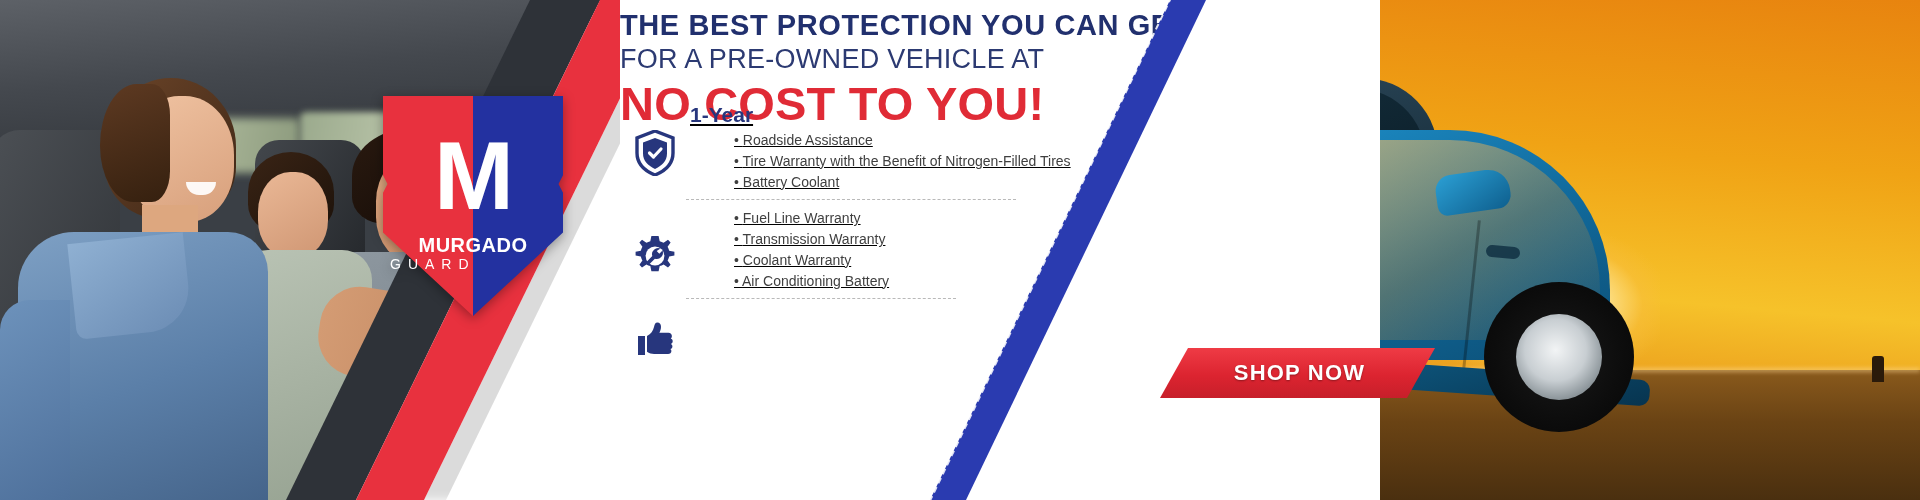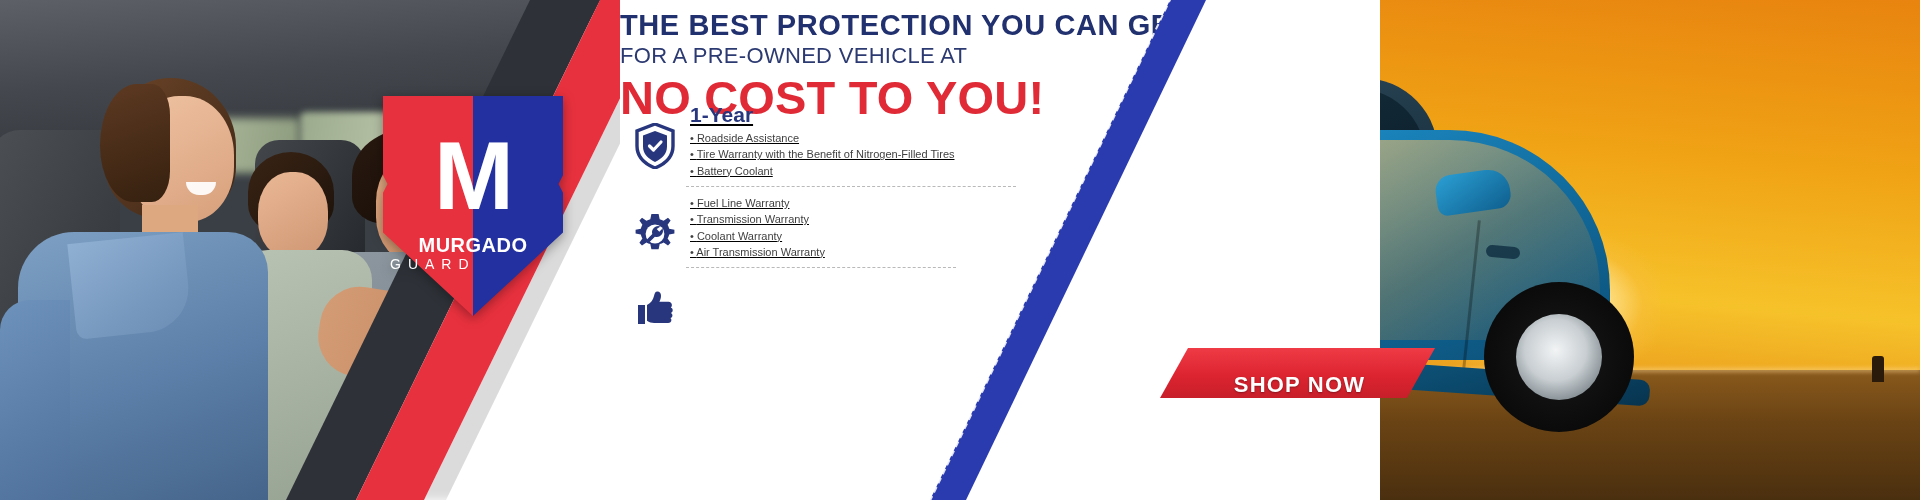--- a/index.html
+++ b/index.html
@@ -94,7 +94,7 @@
   .headline { position:absolute; left:0px; top:10px; width:760px; }
   .h-line1 { font-size:29px; font-weight:bold; color:#21306e; letter-spacing:.6px;
     line-height:1.08; white-space:nowrap; }
-  .h-line2 { font-size:22px; font-weight:normal; color:#2c3a72; letter-spacing:.3px;
+  .h-line2 { font-size:27px; font-weight:normal; color:#2c3a72; letter-spacing:.3px;
     line-height:1.12; margin-top:3px; white-space:nowrap; }
   .h-line3 { font-size:47px; font-weight:bold; color:#e02b36; letter-spacing:.2px;
     line-height:1.05; margin-top:4px; white-space:nowrap; }

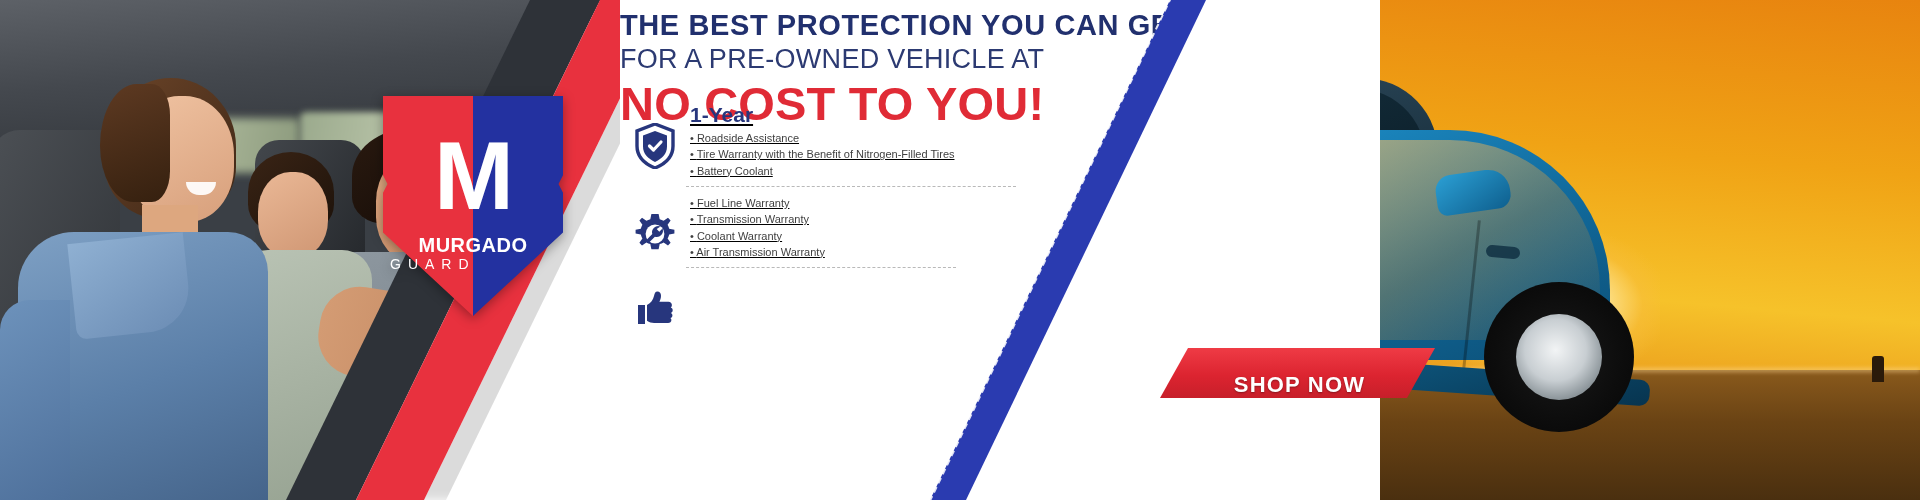--- a/index.html
+++ b/index.html
@@ -109,7 +109,7 @@
     margin-bottom:3px; white-space:nowrap; }
   .g-title .or { color:#e02b36; }
   .g-list { list-style:none; }
-  .g-list li { font-size:11px; color:#3f3f3f; line-height:1.48; white-space:nowrap; }
+  .g-list li { font-size:14px; color:#3f3f3f; line-height:1.48; white-space:nowrap;margin-left:44px; }
   .g-list li::before { content:"• "; }
   .divider { border-top:1px dashed #b9b9b9; margin:7px 0 6px 0; }
   .d1 { width:330px; margin-left:66px; }

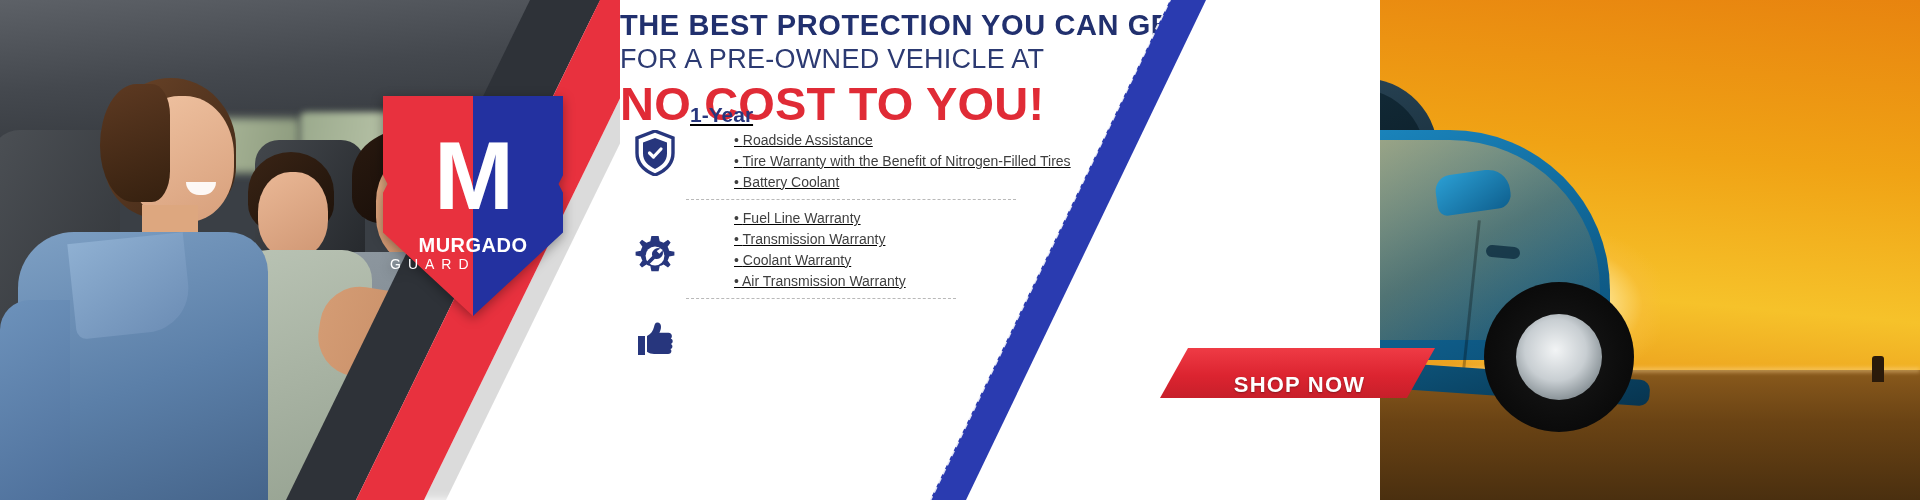--- a/index.html
+++ b/index.html
@@ -343,7 +343,7 @@
             <li>Fuel Line Warranty</li>
             <li>Transmission Warranty</li>
             <li>Coolant Warranty</li>
-            <li>Air Transmission Warranty</li>
+            <li>Air Conditioning Battery</li>
           </ul>
         </div>
       </div>

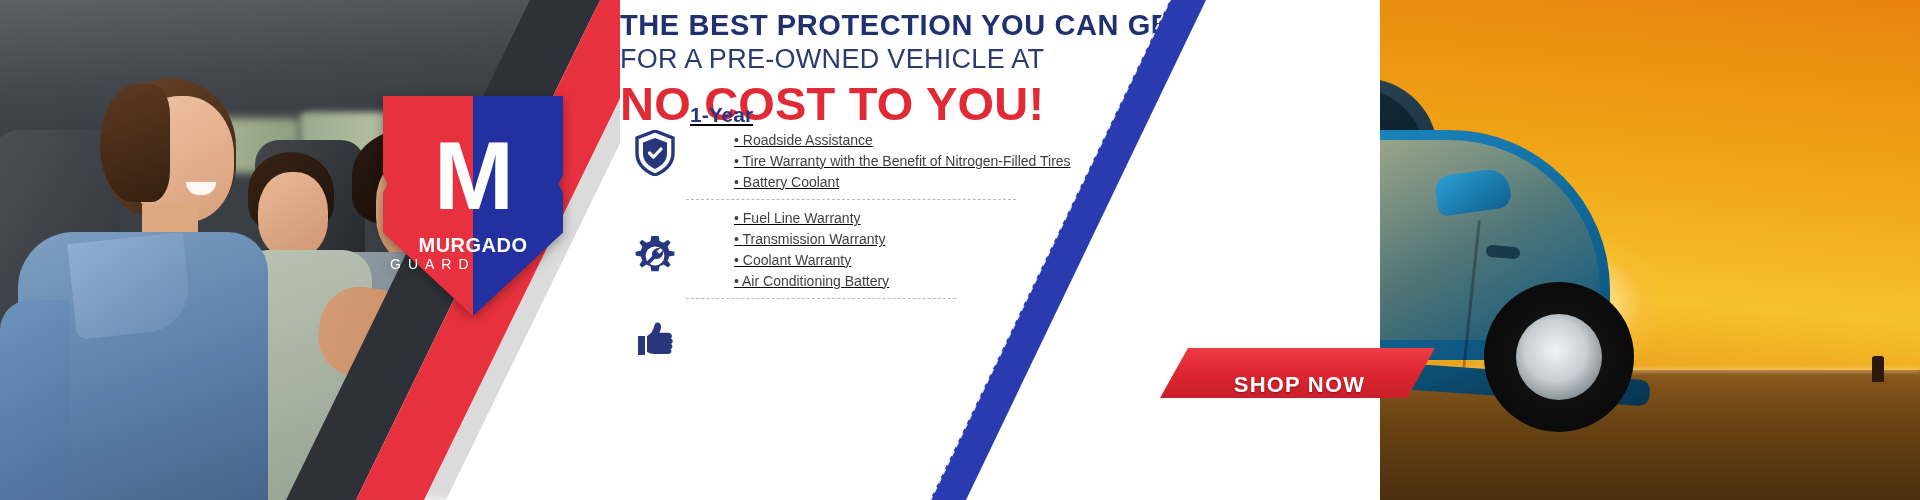--- a/index.html
+++ b/index.html
@@ -213,7 +213,7 @@
   .shop-now { position:absolute; left:1160px; top:348px; width:275px; height:50px; z-index:8;
     clip-path: polygon(28px 0, 275px 0, 247px 50px, 0 50px);
     background:linear-gradient(180deg,#ef3b45 0%,#dc2430 55%,#c71f2a 100%);
-    display:flex; align-items:flex-end; justify-content:center;
+    display:flex; align-items:center; justify-content:center;
     filter:drop-shadow(0 2px 4px rgba(0,0,0,.4)); cursor:pointer; }
   .shop-now span { font-size:22px; font-weight:bold; color:#fff; letter-spacing:1.2px;
     text-shadow:0 1px 2px rgba(0,0,0,.35); padding-left:4px; }

